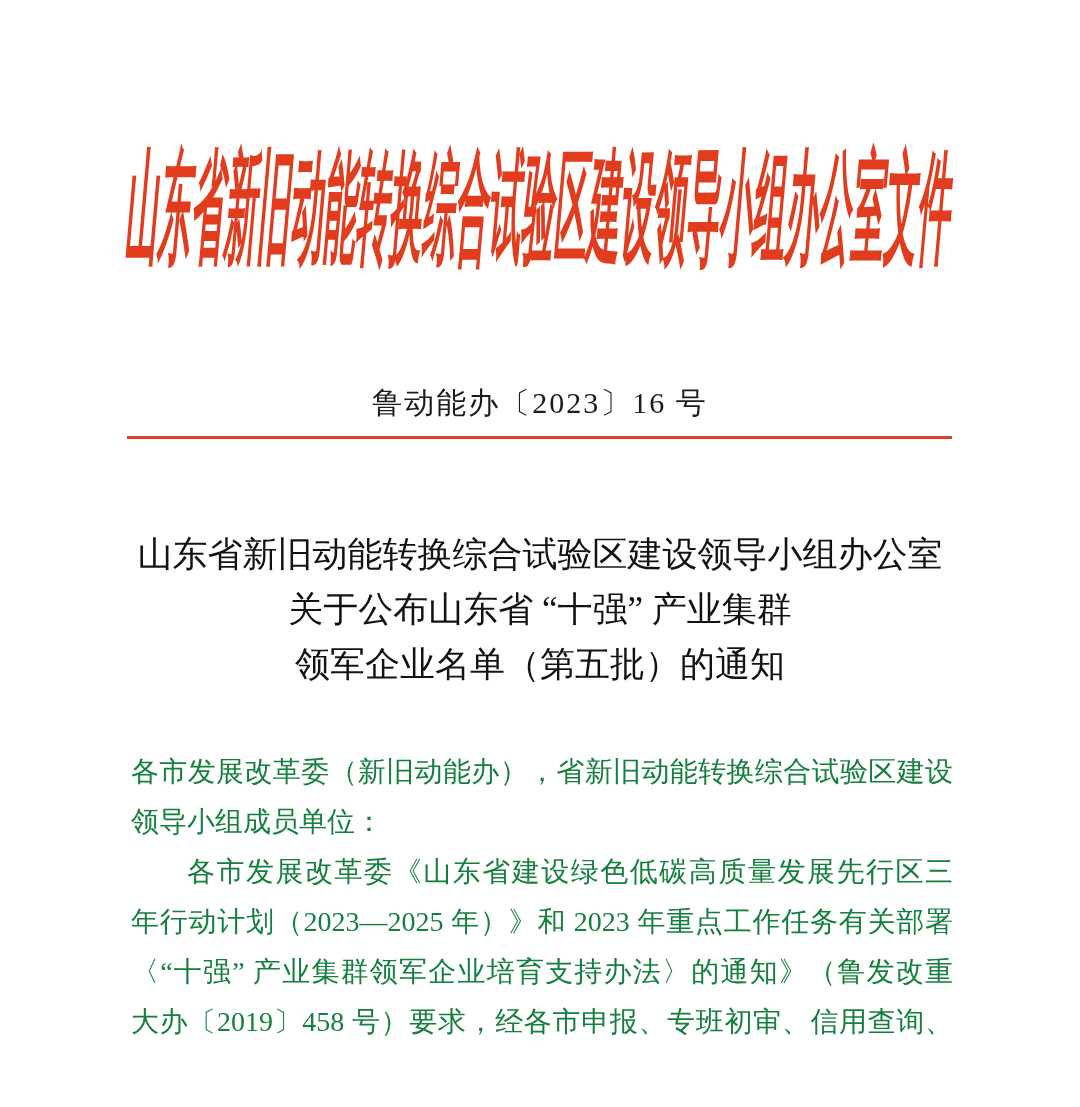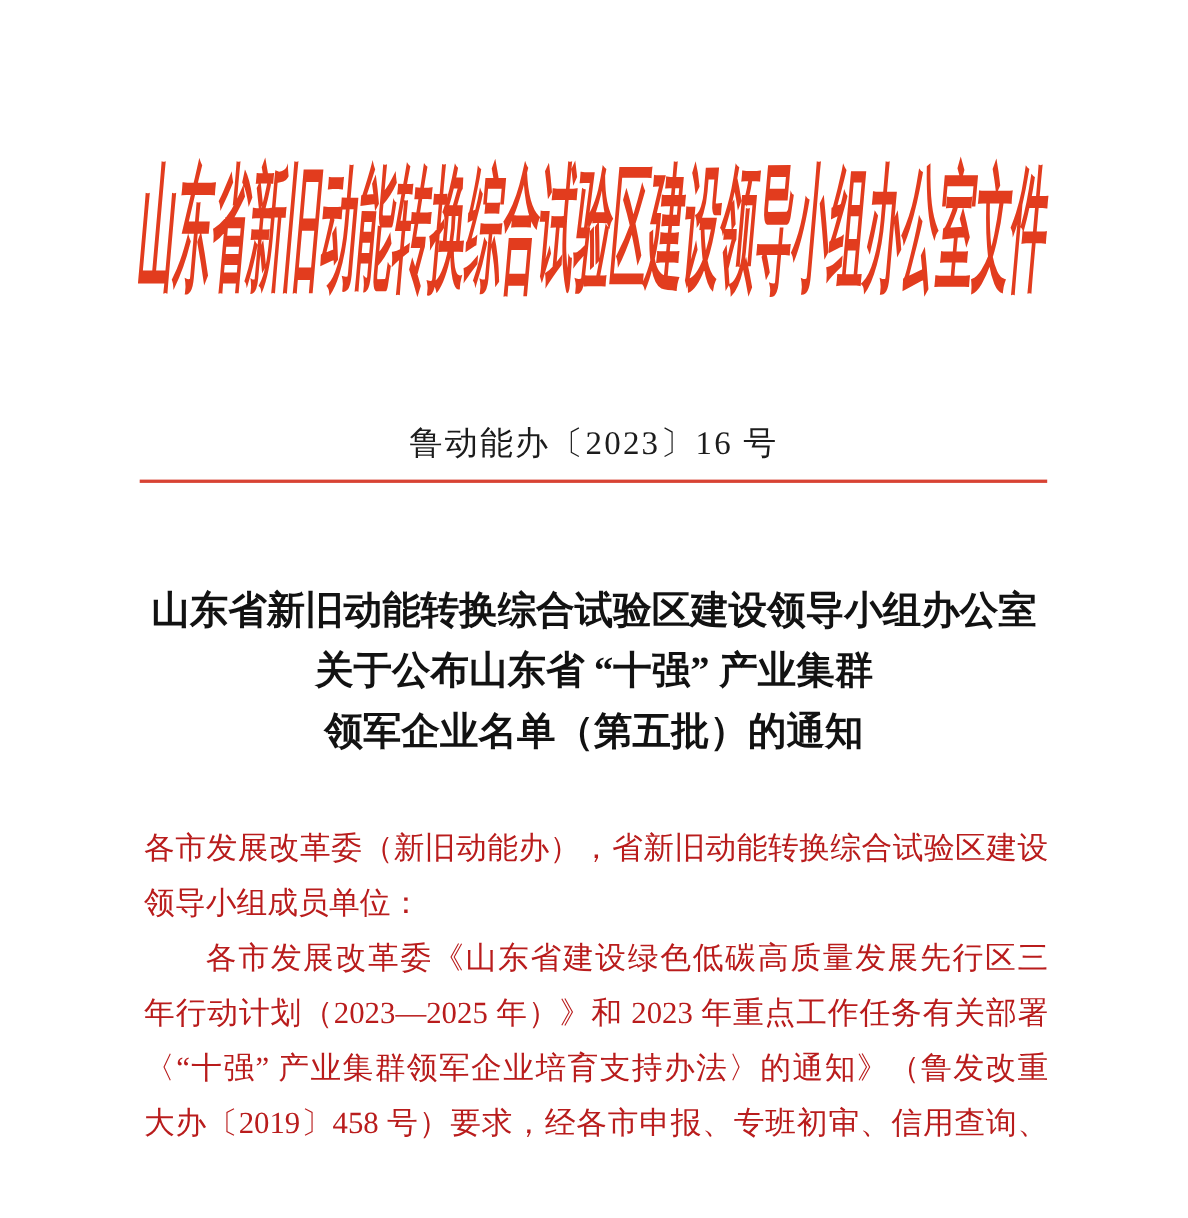--- a/index.html
+++ b/index.html
@@ -69,7 +69,7 @@
     text-align: center;
     font-size: 35px;
     line-height: 55px;
-    font-weight: bold;
+    font-weight: normal;
     color: #121212;
   }
 

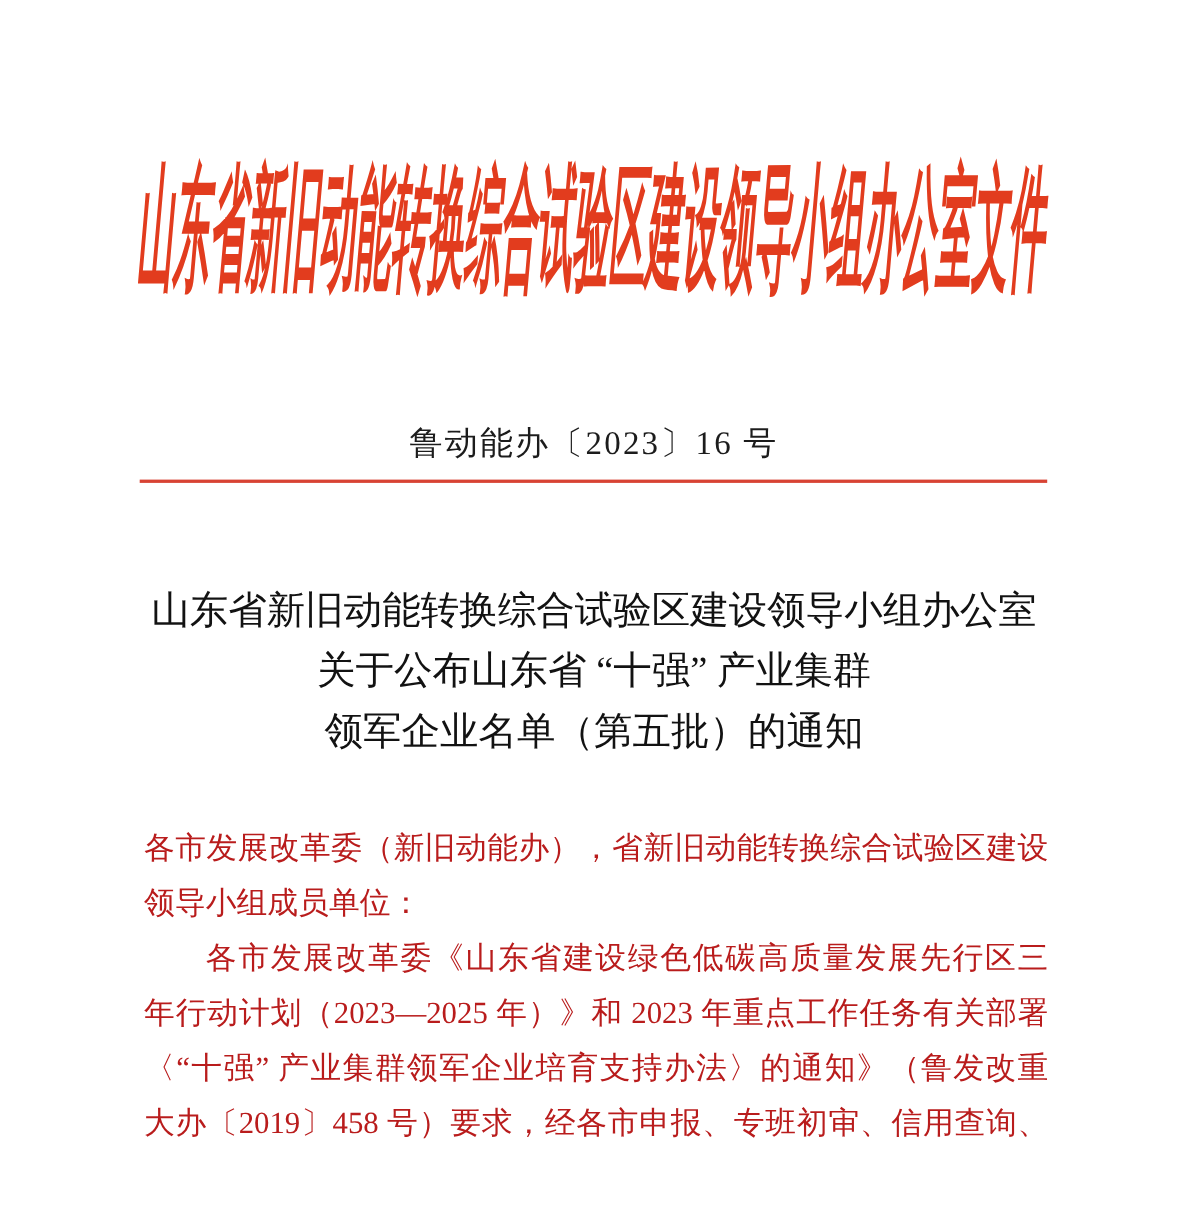--- a/index.html
+++ b/index.html
@@ -81,7 +81,7 @@
     width: 822px;
     font-size: 28px;
     line-height: 50px;
-    color: #b91c1c;
+    color: #15803d;
   }
   .bline {
     text-align: justify;

